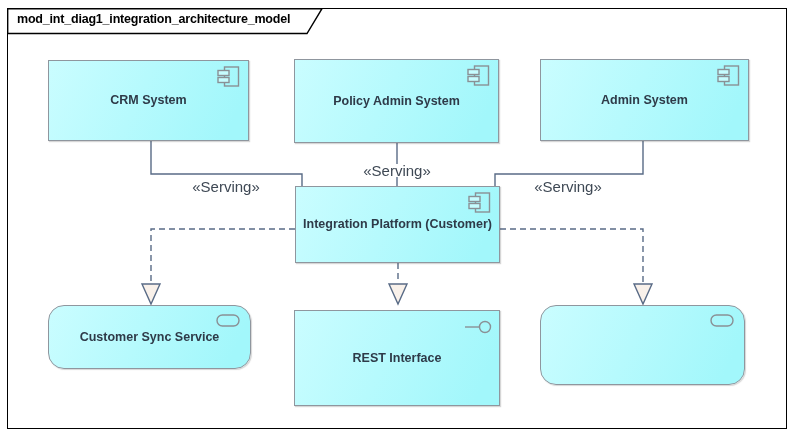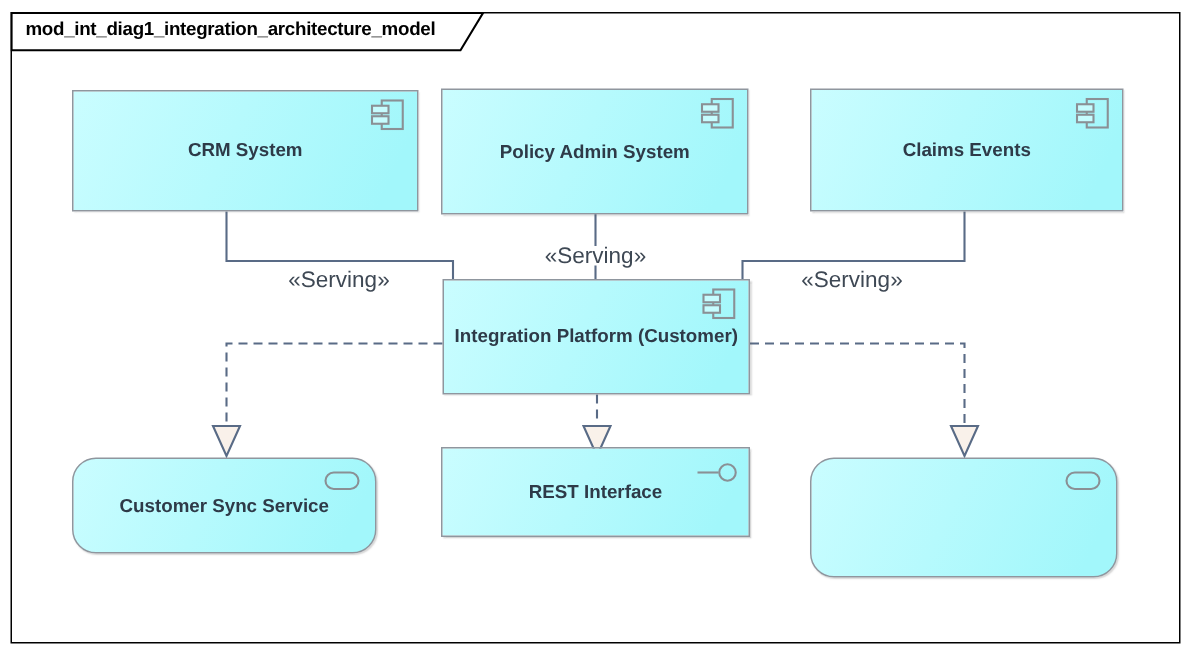--- a/index.html
+++ b/index.html
@@ -55,7 +55,7 @@
   </svg>
   <div class="frame-title">mod_int_diag1_integration_architecture_model</div>
 
-  <div class="node" style="left:48px;top:60px;width:231px;height:81px">
+  <div class="node" style="left:48px;top:60px;width:201px;height:81px">
     <span class="corner-icon">
       <svg width="24" height="22" viewBox="0 0 24 22">
         <rect x="7.5" y="1" width="14" height="19" fill="none" stroke="#8a9095" stroke-width="1.4"></rect>

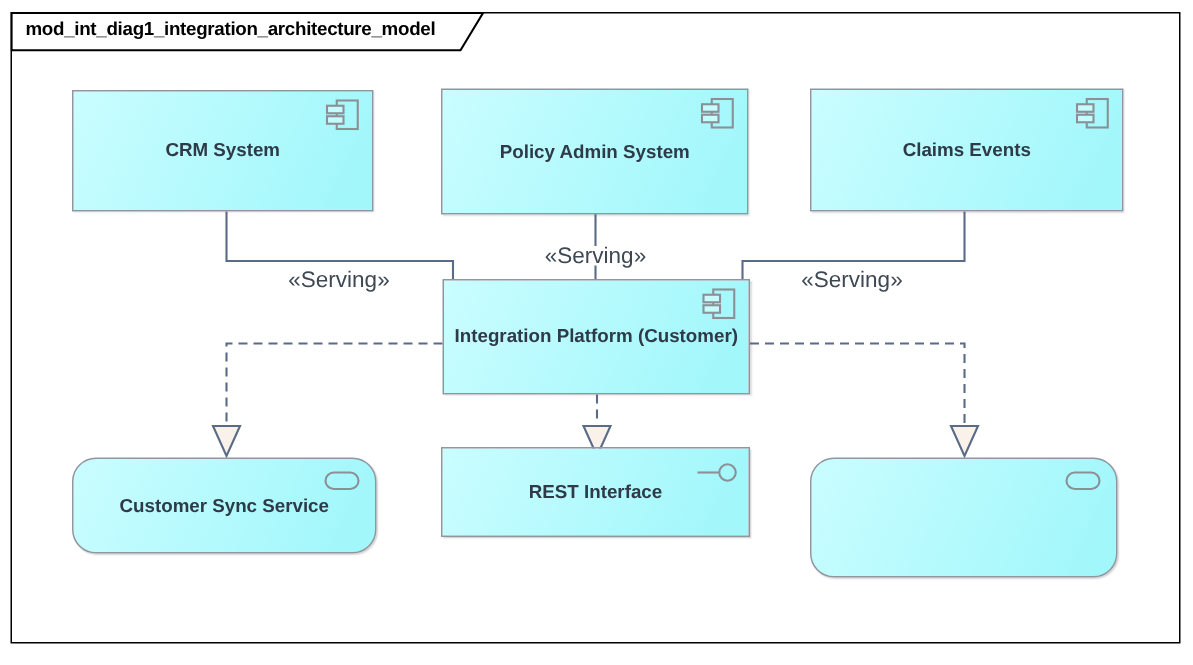--- a/index.html
+++ b/index.html
@@ -85,7 +85,7 @@
         <rect x="1" y="11.5" width="11" height="5" fill="#c6fcfe" stroke="#8a9095" stroke-width="1.4"></rect>
       </svg>
     </span>
-    <span class="node-label">Claims Events</span>
+    <span class="node-label">Admin System</span>
   </div>
 
   <div class="node" style="left:295px;top:186px;width:205px;height:77px">

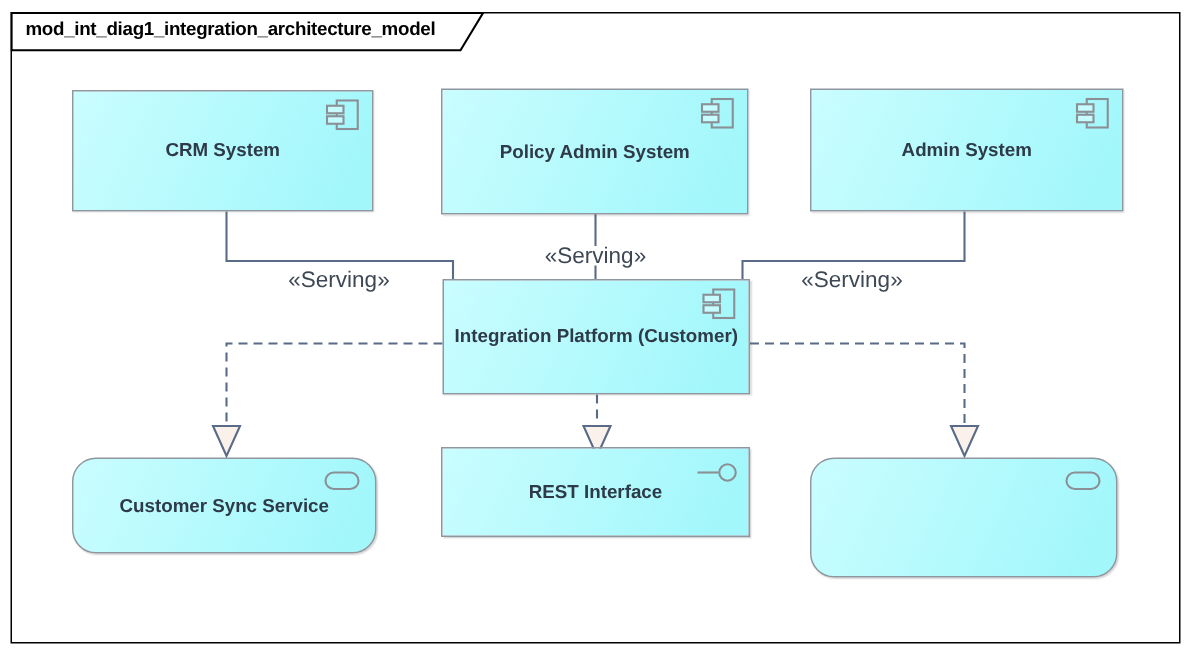--- a/index.html
+++ b/index.html
@@ -108,7 +108,7 @@
     <span class="node-label">Customer Sync Service</span>
   </div>
 
-  <div class="node" style="left:294px;top:298px;width:206px;height:60px">
+  <div class="node" style="left:294px;top:310px;width:206px;height:96px">
     <span class="corner-icon lolli">
       <svg width="28" height="14" viewBox="0 0 28 14">
         <line x1="1" y1="7" x2="15" y2="7" stroke="#8a9095" stroke-width="1.4"></line>

